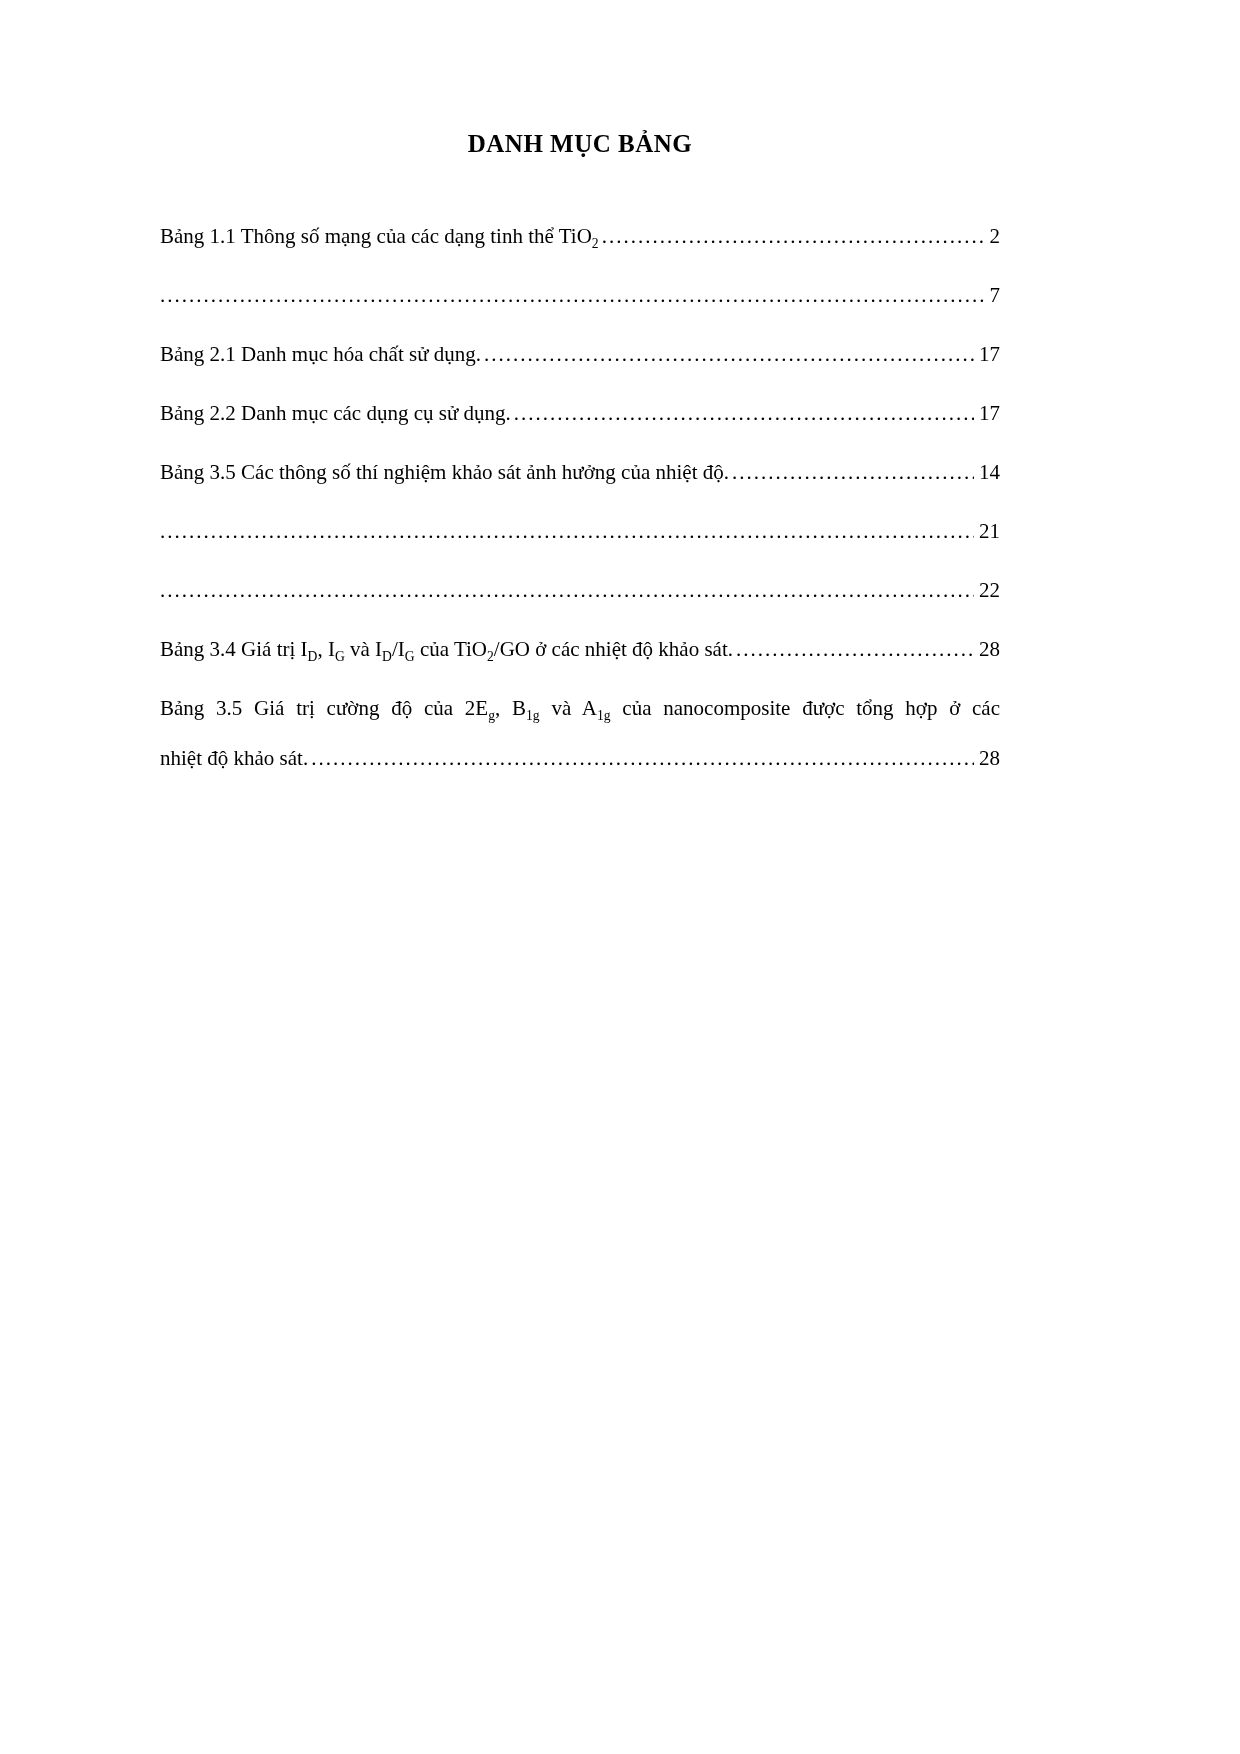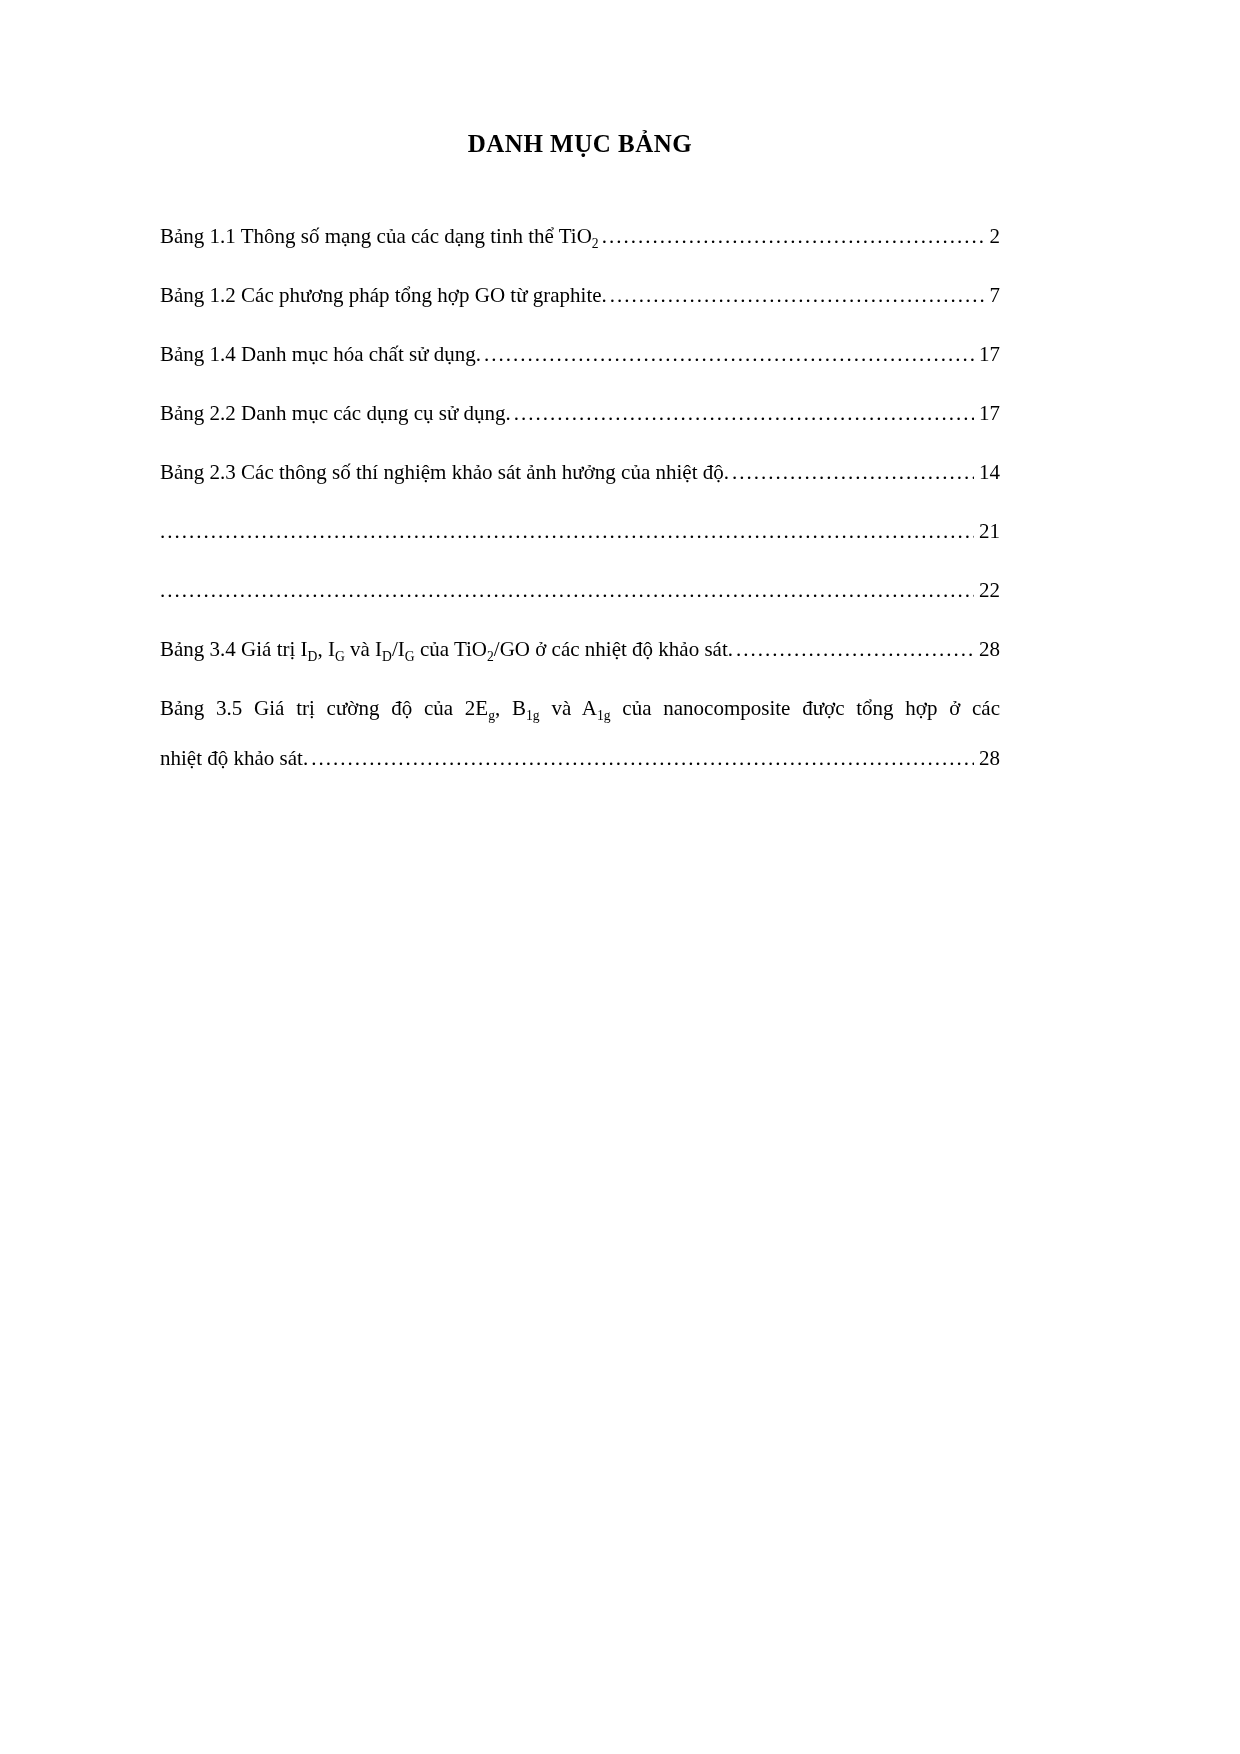--- a/index.html
+++ b/index.html
@@ -84,7 +84,6 @@
   <div class="toc-entry">
 
     <div class="toc-line main-line">
-      <span class="entry-label">Bảng 1.2 Các phương pháp tổng hợp GO từ graphite.</span>
       <span class="leader"></span>
       <span class="page-num">7</span>
     </div>

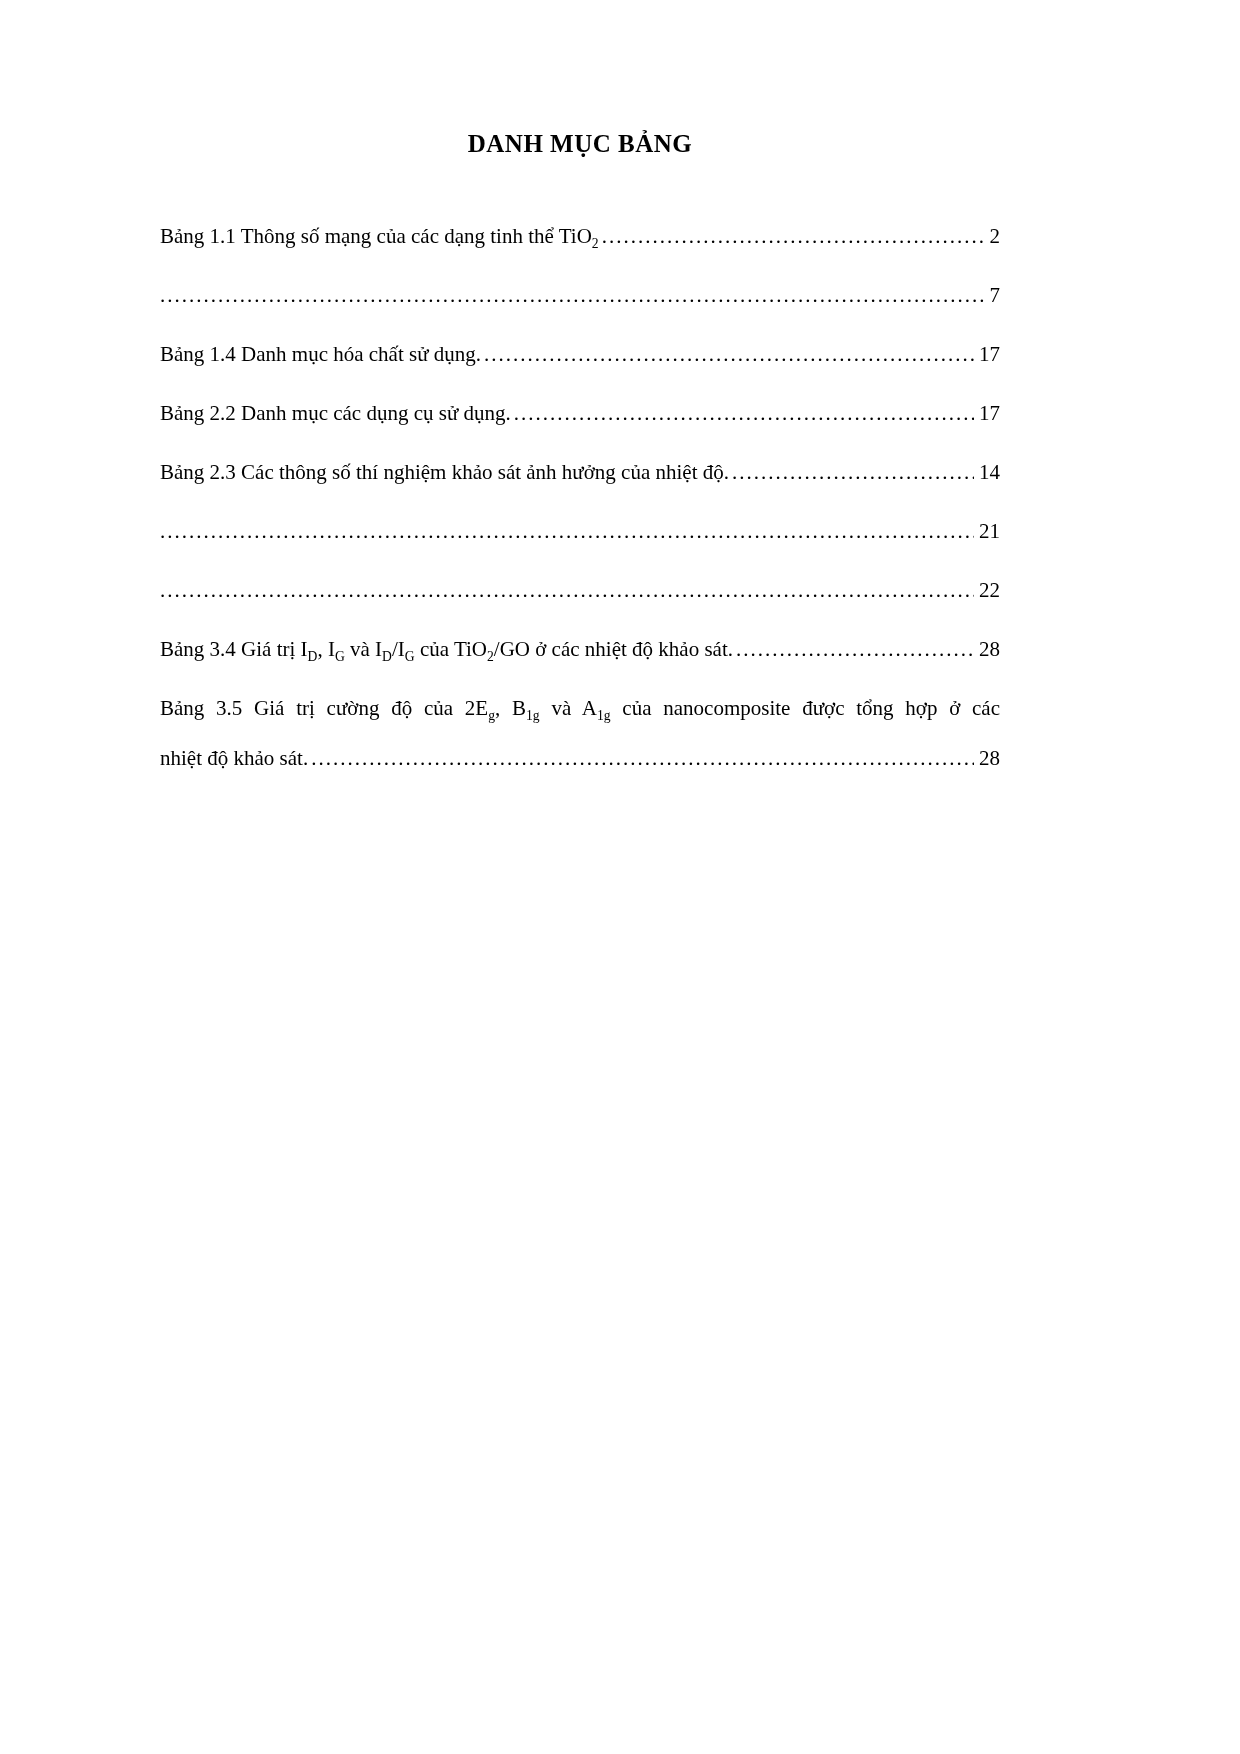--- a/index.html
+++ b/index.html
@@ -92,7 +92,7 @@
   <div class="toc-entry">
 
     <div class="toc-line main-line">
-      <span class="entry-label">Bảng 1.4 Danh mục hóa chất sử dụng.</span>
+      <span class="entry-label">Bảng 2.1 Danh mục hóa chất sử dụng.</span>
       <span class="leader"></span>
       <span class="page-num">17</span>
     </div>

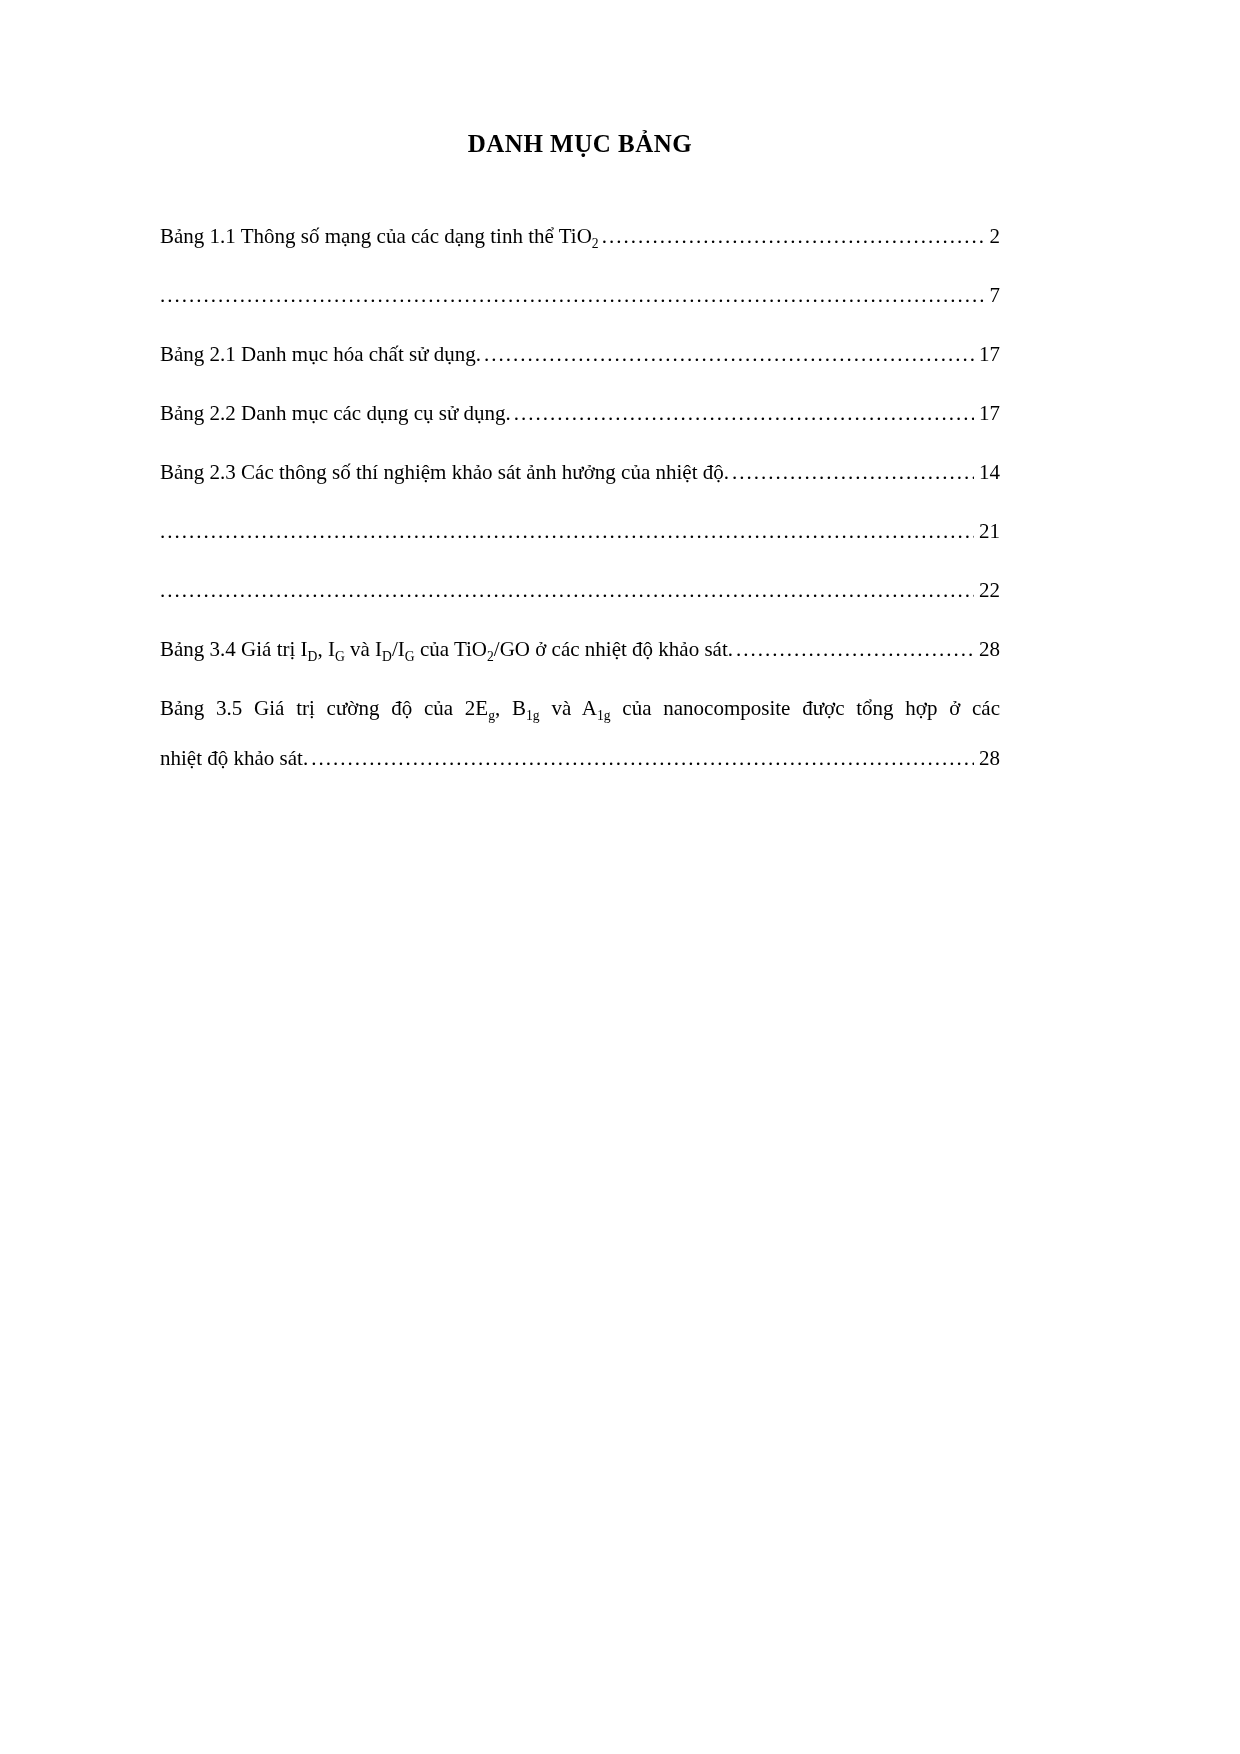--- a/index.html
+++ b/index.html
@@ -110,7 +110,7 @@
   <div class="toc-entry">
 
     <div class="toc-line main-line">
-      <span class="entry-label">Bảng 2.3 Các thông số thí nghiệm khảo sát ảnh hưởng của nhiệt độ.</span>
+      <span class="entry-label">Bảng 3.5 Các thông số thí nghiệm khảo sát ảnh hưởng của nhiệt độ.</span>
       <span class="leader"></span>
       <span class="page-num">14</span>
     </div>

